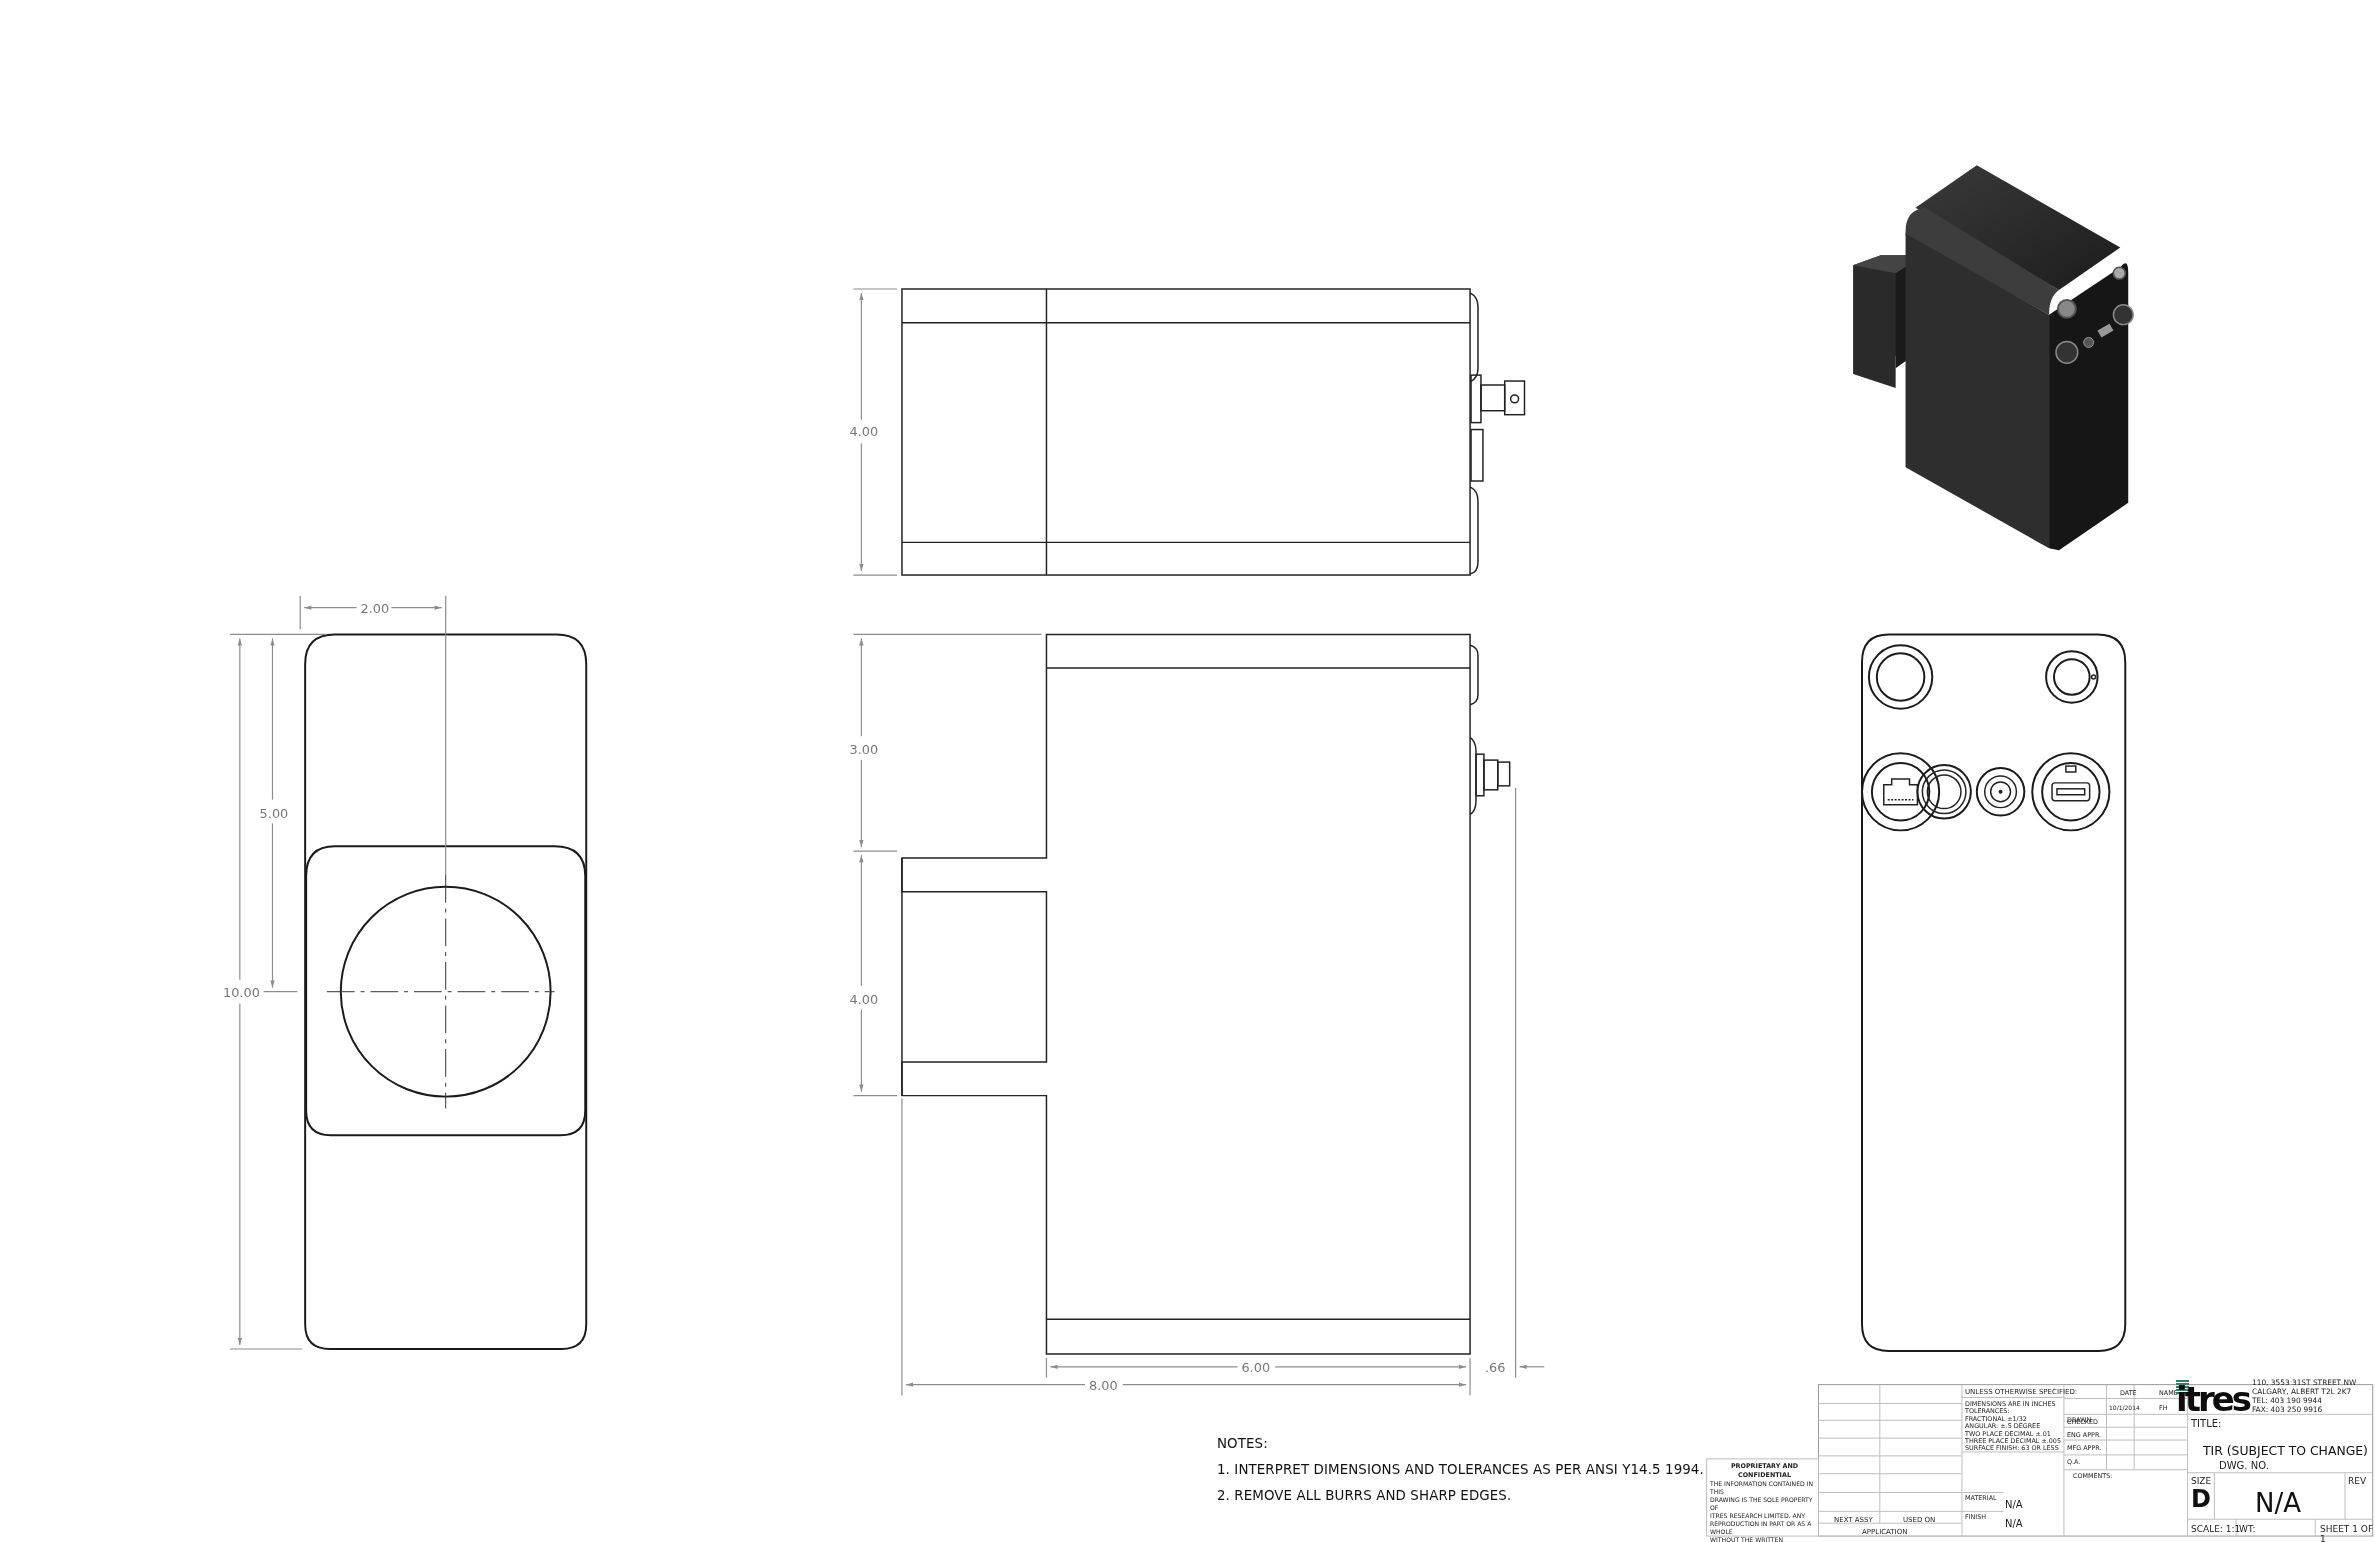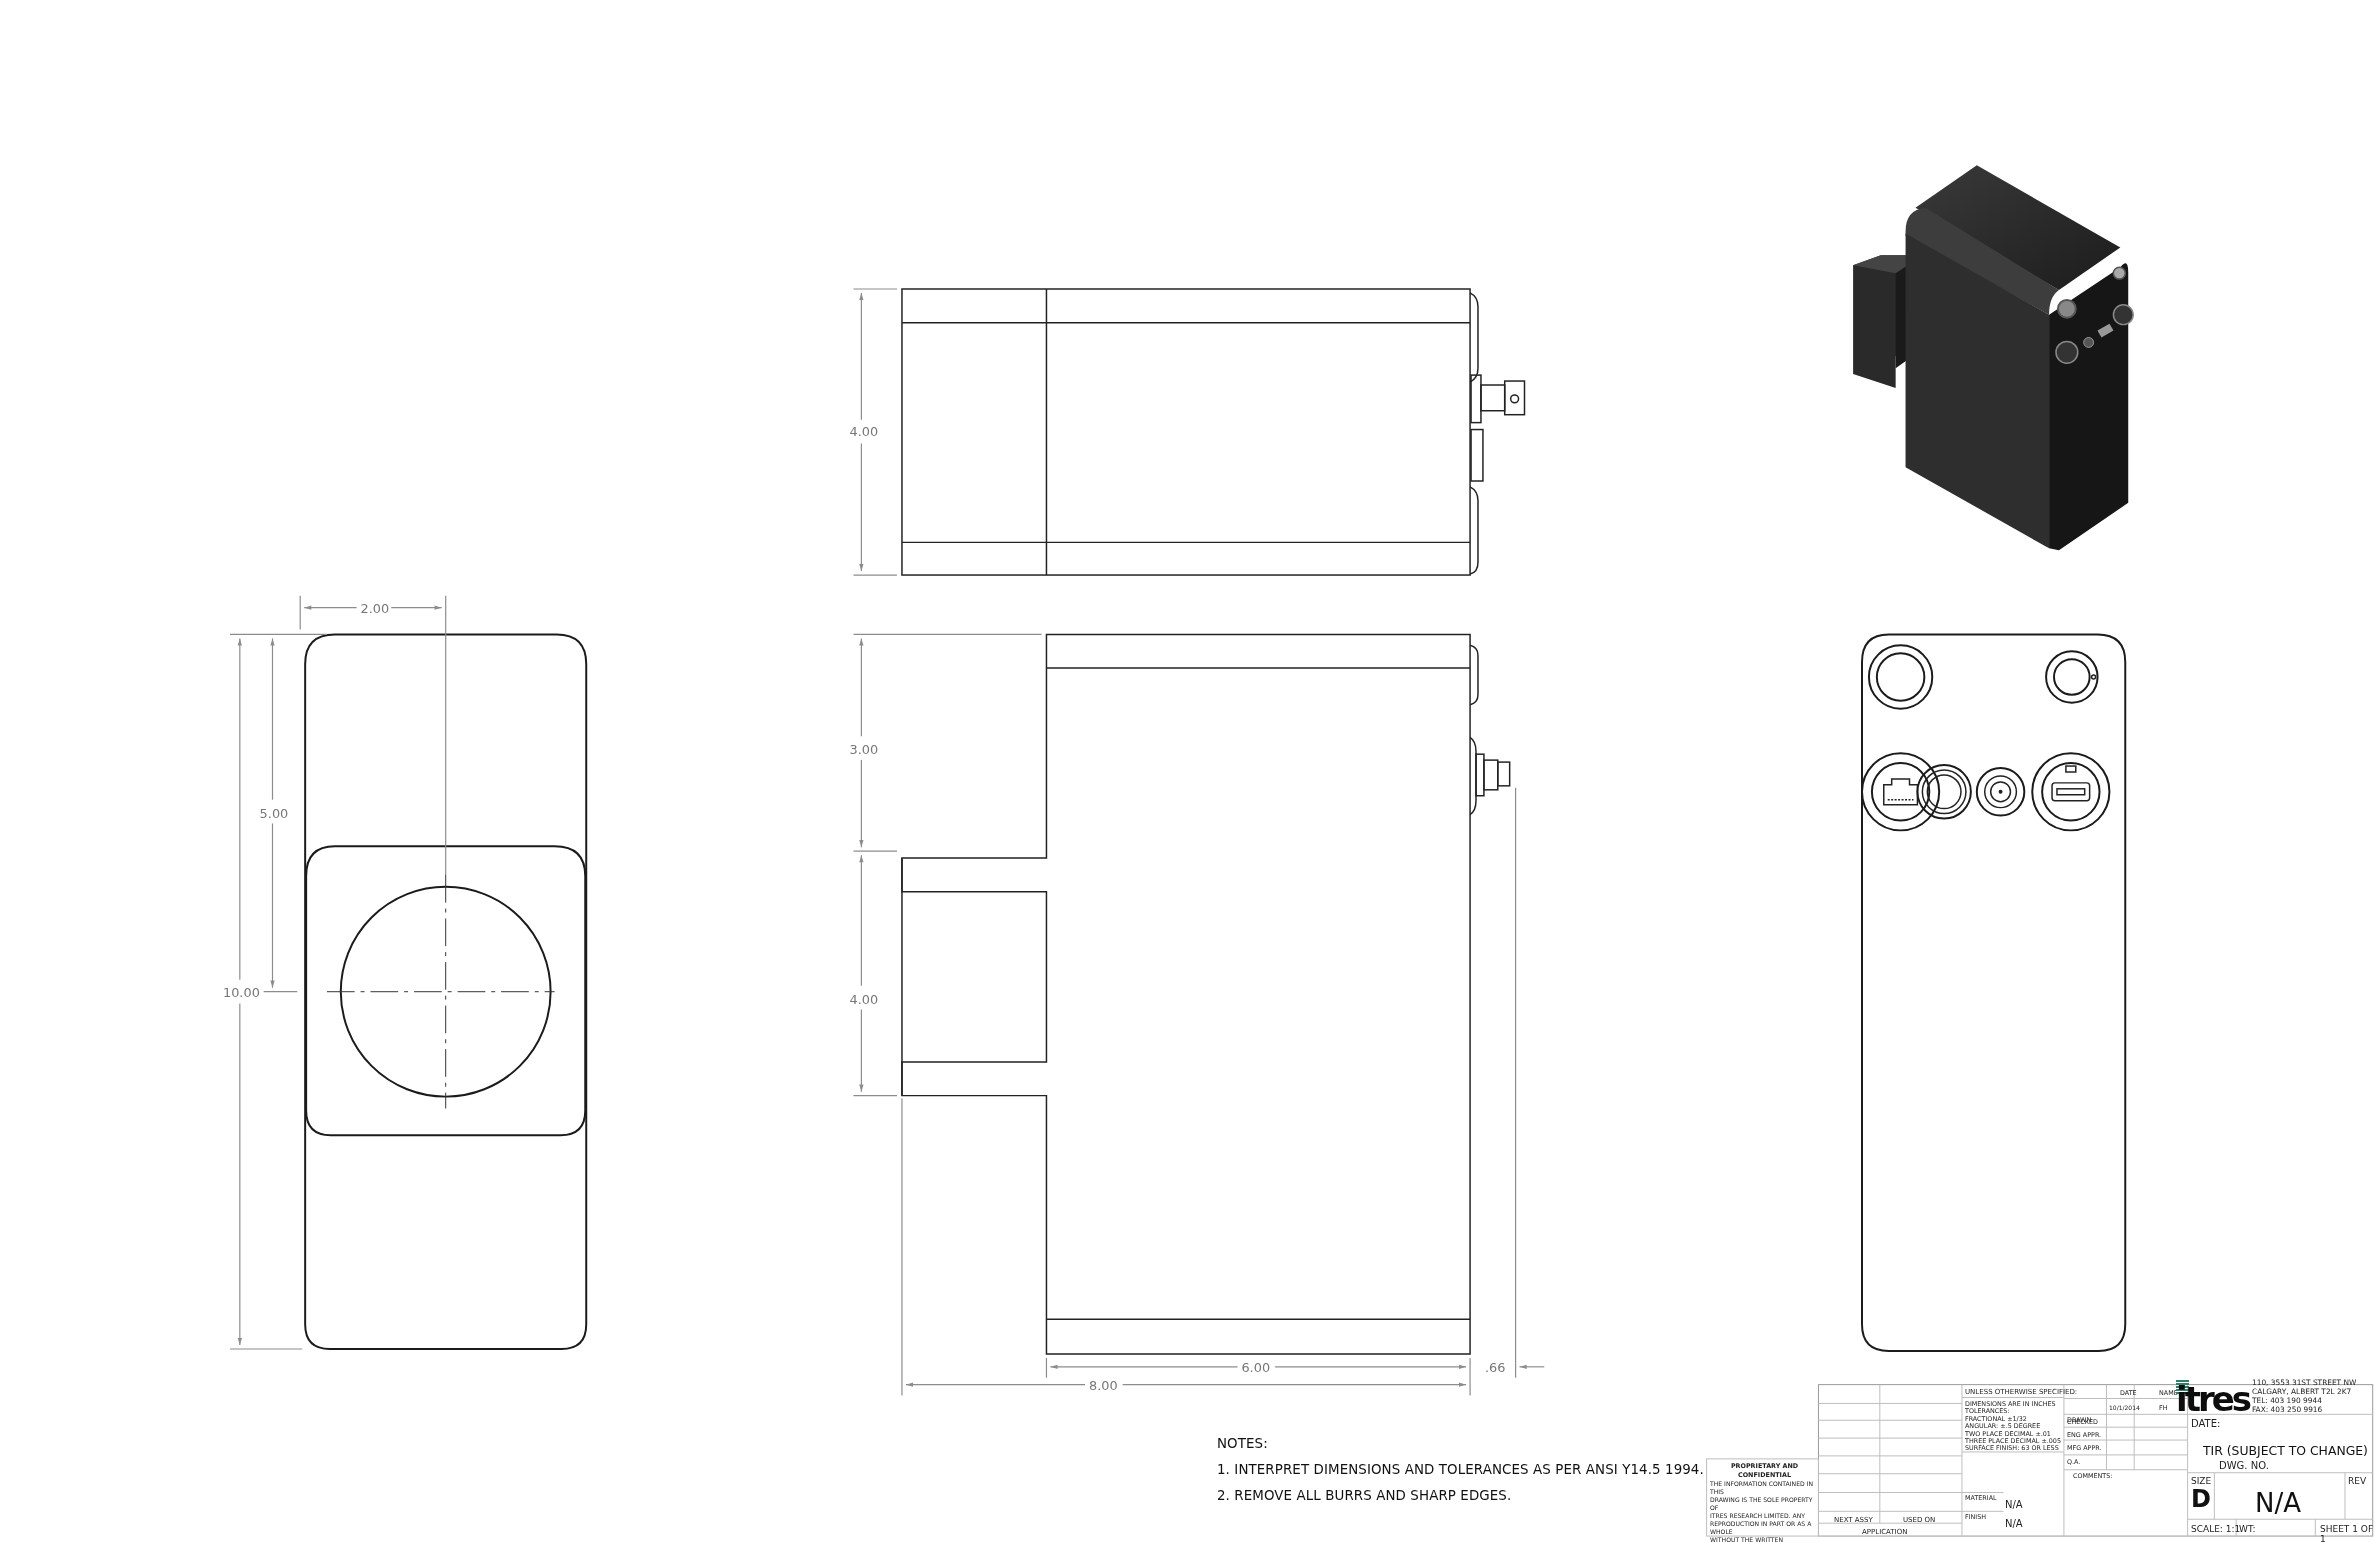--- a/index.html
+++ b/index.html
@@ -272,7 +272,7 @@
   <div>FAX: 403 250 9916</div>
 </div>
 
-<div class="small" style="left:2191px;top:1418px;font-size:10px;">DATE:</div>
+<div class="small" style="left:2191px;top:1418px;font-size:10px;">TITLE:</div>
 <div class="title-txt">TIR (SUBJECT TO CHANGE)</div>
 <div class="small" style="left:2191px;top:1476px;font-size:9px;">SIZE</div>
 <div class="sz" style="left:2191px;top:1485px;font-size:24px;">D</div>

